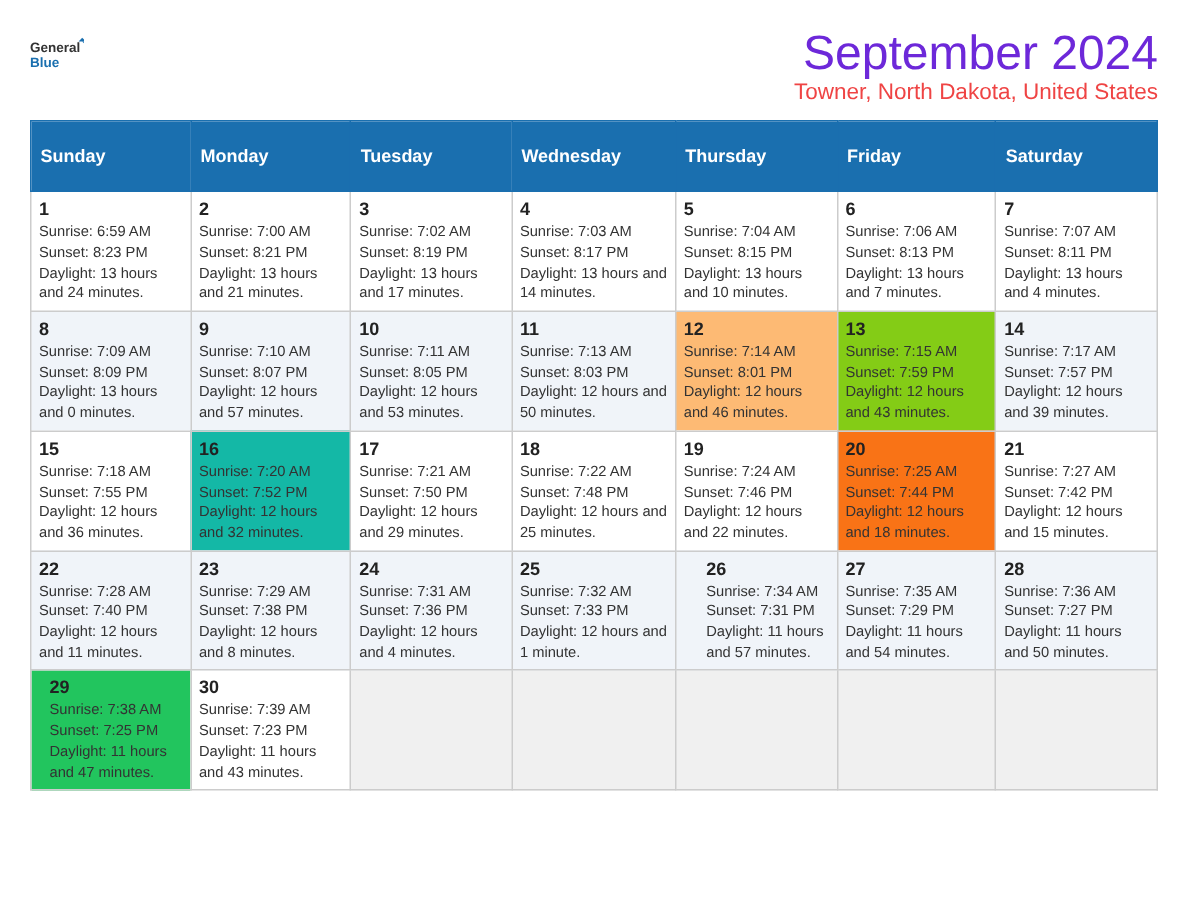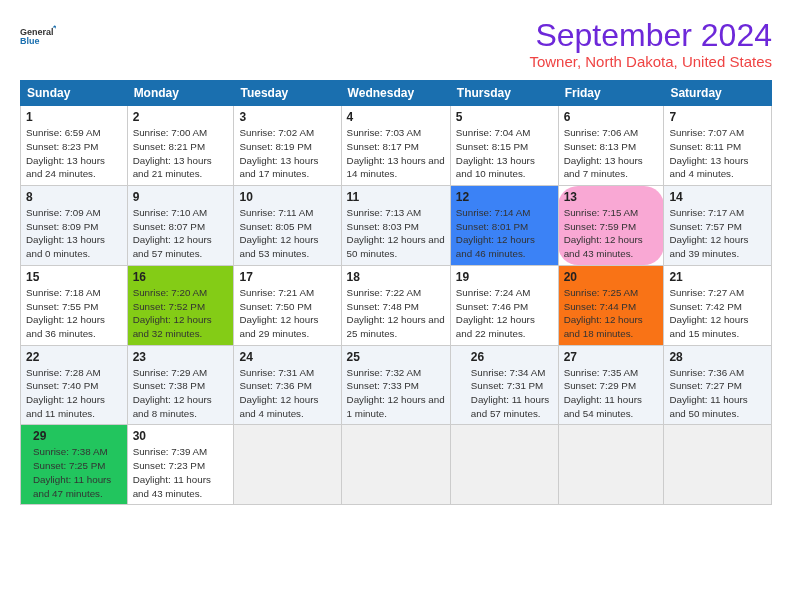--- a/index.html
+++ b/index.html
@@ -48,7 +48,7 @@
       background: #1a6faf;
       color: #fff;
       text-align: left;
-      padding: 5px 6px;
+      padding: 16px 6px;
       font-size: 12px;
       font-weight: bold;
       border: 1px solid #1a6faf;

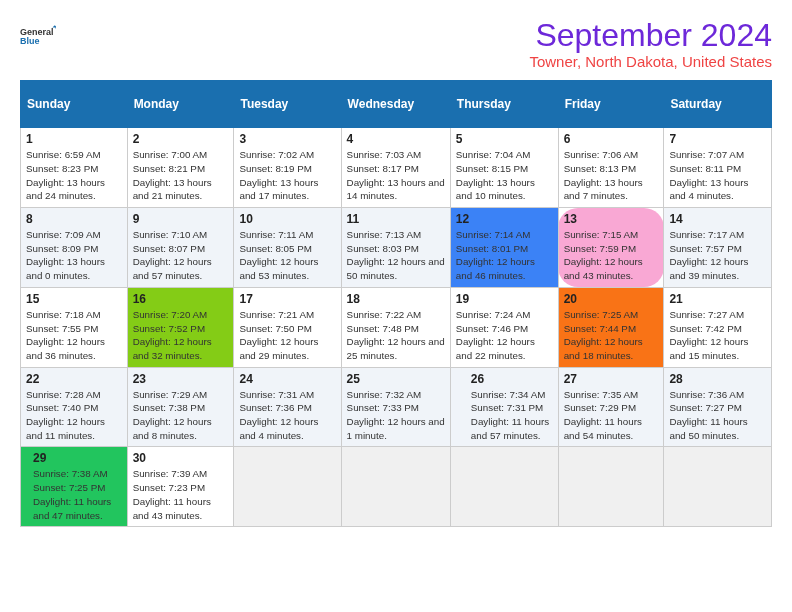--- a/index.html
+++ b/index.html
@@ -156,7 +156,7 @@
         <span class="day-num">11</span>
         <span class="day-info">Sunrise: 7:13 AM<br>Sunset: 8:03 PM<br>Daylight: 12 hours and 50 minutes.</span>
       </td>
-          <td style="background: #3b82f6;">
+          <td style="background: #fdba74;">
         <span class="day-num">12</span>
         <span class="day-info">Sunrise: 7:14 AM<br>Sunset: 8:01 PM<br>Daylight: 12 hours and 46 minutes.</span>
       </td>

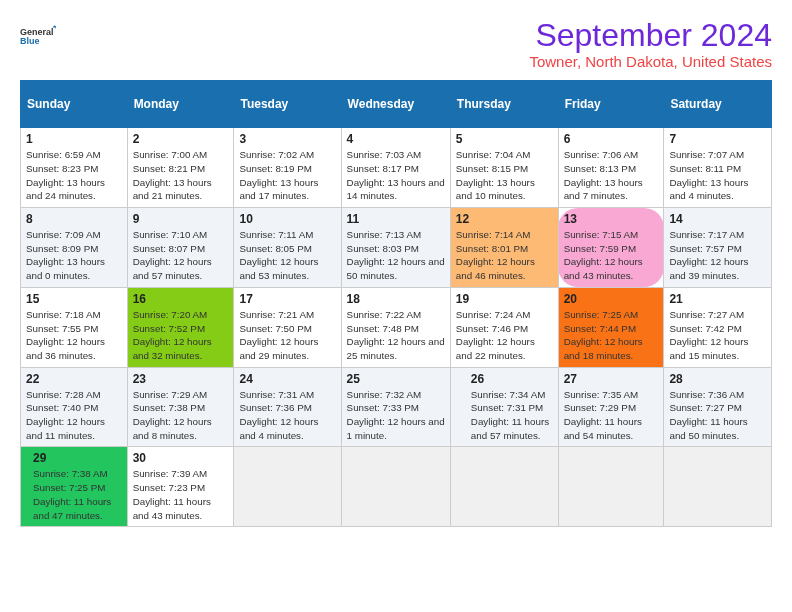--- a/index.html
+++ b/index.html
@@ -160,7 +160,7 @@
         <span class="day-num">12</span>
         <span class="day-info">Sunrise: 7:14 AM<br>Sunset: 8:01 PM<br>Daylight: 12 hours and 46 minutes.</span>
       </td>
-          <td style="background: #f9a8d4; border-radius: 20px;">
+          <td style="background: #84cc16;">
         <span class="day-num">13</span>
         <span class="day-info">Sunrise: 7:15 AM<br>Sunset: 7:59 PM<br>Daylight: 12 hours and 43 minutes.</span>
       </td>

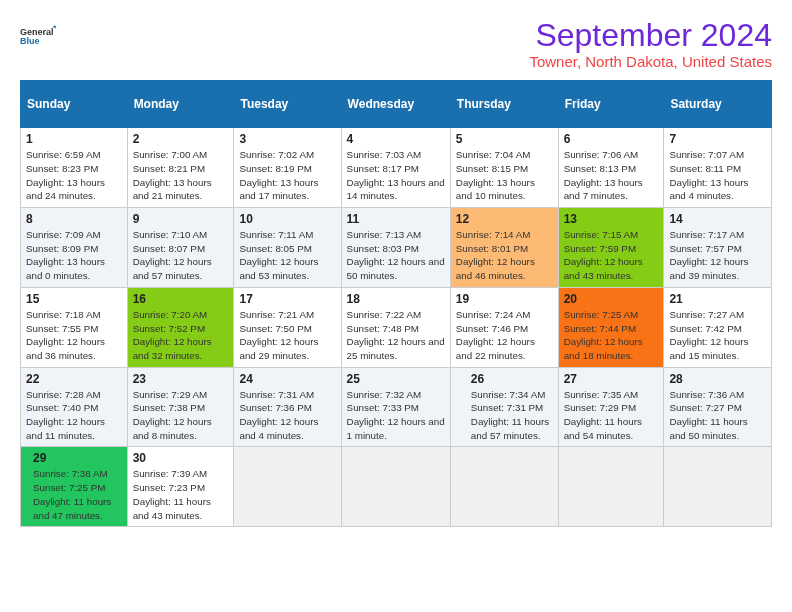--- a/index.html
+++ b/index.html
@@ -174,7 +174,7 @@
         <span class="day-num">15</span>
         <span class="day-info">Sunrise: 7:18 AM<br>Sunset: 7:55 PM<br>Daylight: 12 hours and 36 minutes.</span>
       </td>
-          <td style="background: #84cc16; margin-top: 28px;">
+          <td style="background: #14b8a6; margin-top: 28px;">
         <span class="day-num">16</span>
         <span class="day-info">Sunrise: 7:20 AM<br>Sunset: 7:52 PM<br>Daylight: 12 hours and 32 minutes.</span>
       </td>

